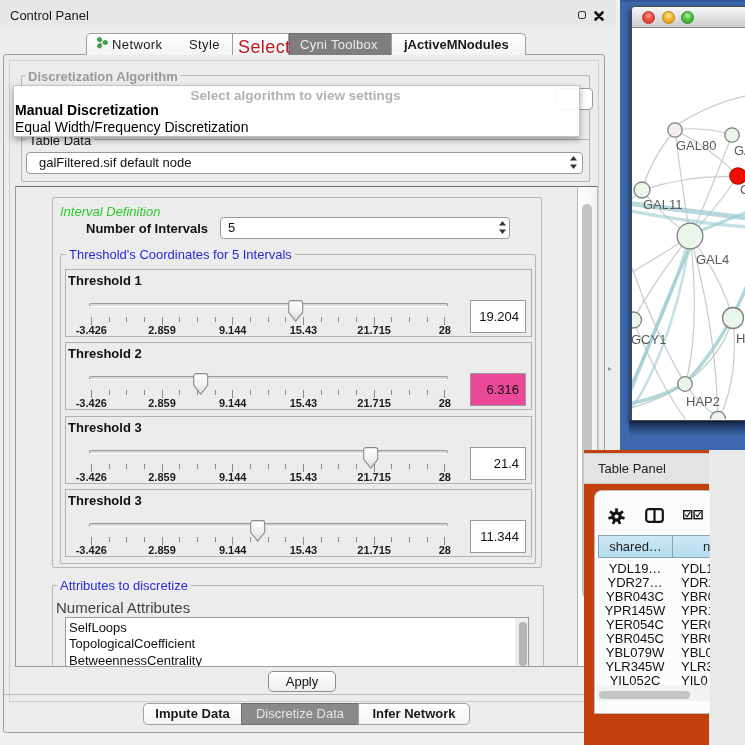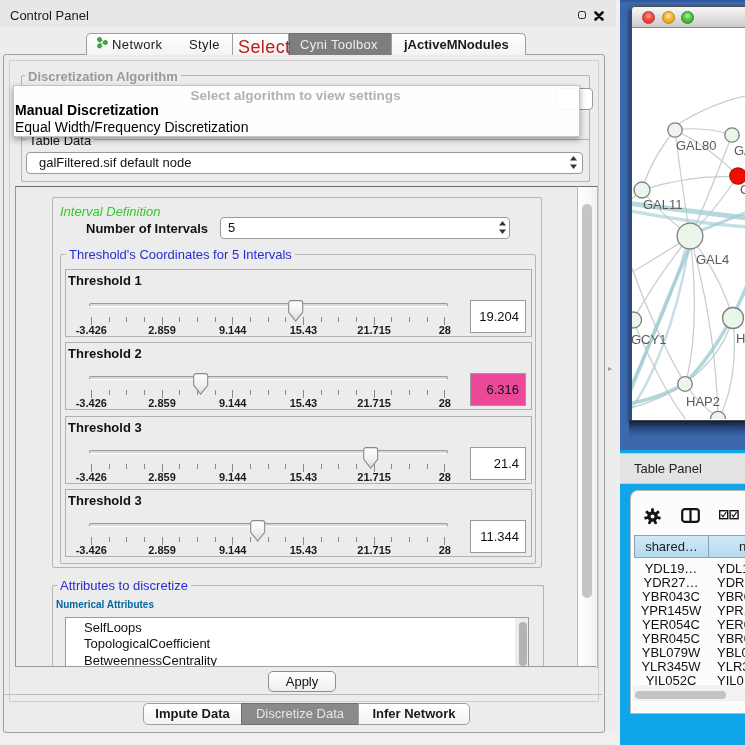--- a/index.html
+++ b/index.html
@@ -230,7 +230,7 @@
   </div>
 </div>
 
-<div class="abs" style="left:620px;top:450px;width:125px;height:295px;background:#0ea5e9;">
+<div class="abs" style="left:584px;top:450px;width:125px;height:295px;background:#c2410c;">
   <div class="abs" style="left:0;top:3px;width:125px;height:29px;background:#e3e3e3;border-top:1px solid #cacaca;border-bottom:1px solid #cacaca;"></div>
   <div class="abs" style="left:14px;top:11px;font-size:13px;color:#222;">Table Panel</div>
 

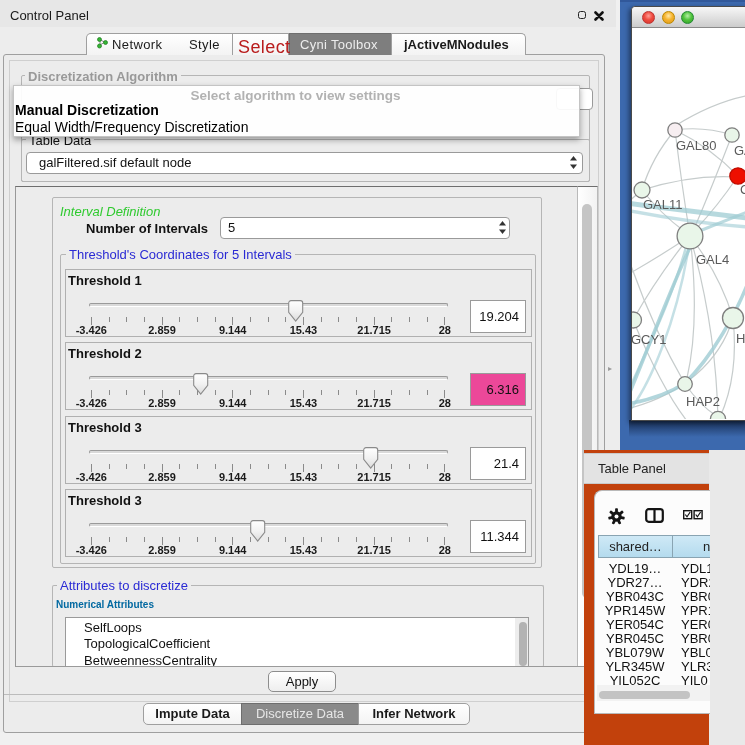--- a/index.html
+++ b/index.html
@@ -153,7 +153,7 @@
 
   <div class="abs" style="left:52px;top:585px;width:490px;height:81px;border:1px solid #b5b5b5;border-radius:2px;border-bottom:none;"></div>
   <div class="abs" style="left:57px;top:578px;background:#ececec;padding:0 3px;font-size:13px;color:#2a2ad4;">Attributes to discretize</div>
-  <div class="abs" style="left:56px;top:599px;font-size:10px;font-weight:bold;color:#0369a1;">Numerical Attributes</div>
+  <div class="abs" style="left:56px;top:599px;font-size:15px;font-weight:normal;color:#404040;">Numerical Attributes</div>
   <div class="abs" style="left:65px;top:617px;width:462px;height:49px;background:#fff;border:1px solid #9a9a9a;border-bottom:none;">
     <div style="margin:2px 0 0 18px;font-size:13px;color:#111;line-height:16.3px;">SelfLoops<br>TopologicalCoefficient<br>BetweennessCentrality</div>
   </div>

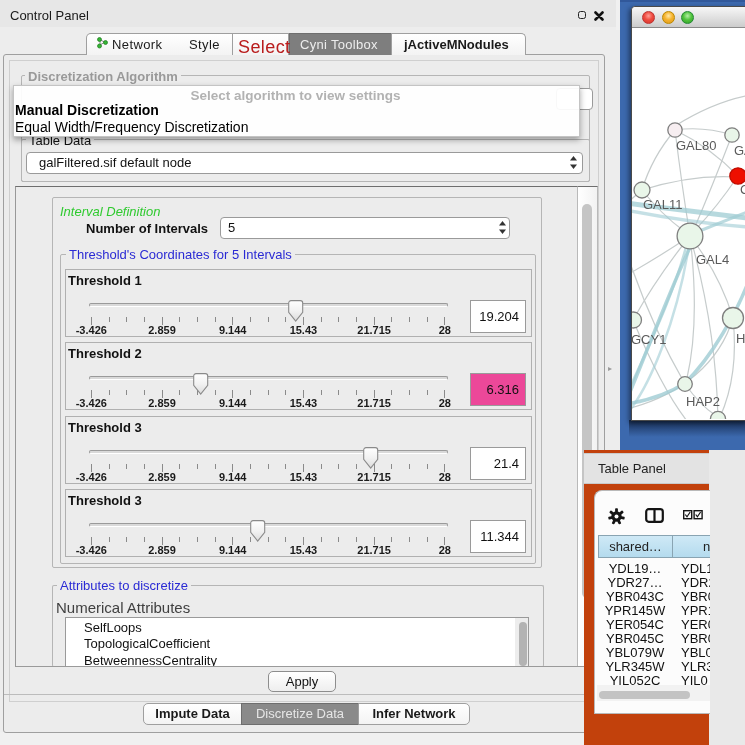--- a/index.html
+++ b/index.html
@@ -155,7 +155,7 @@
   <div class="abs" style="left:57px;top:578px;background:#ececec;padding:0 3px;font-size:13px;color:#2a2ad4;">Attributes to discretize</div>
   <div class="abs" style="left:56px;top:599px;font-size:15px;font-weight:normal;color:#404040;">Numerical Attributes</div>
   <div class="abs" style="left:65px;top:617px;width:462px;height:49px;background:#fff;border:1px solid #9a9a9a;border-bottom:none;">
-    <div style="margin:2px 0 0 18px;font-size:13px;color:#111;line-height:16.3px;">SelfLoops<br>TopologicalCoefficient<br>BetweennessCentrality</div>
+    <div style="margin:2px 0 0 3px;font-size:13px;color:#111;line-height:16.3px;">SelfLoops<br>TopologicalCoefficient<br>BetweennessCentrality</div>
   </div>
   <div class="abs" style="left:515px;top:618px;width:13px;height:48px;background:#ededed;"></div>
   <div class="abs" style="left:518.5px;top:622px;width:8.5px;height:44px;background:#b3b3b3;border-radius:4px;"></div>

